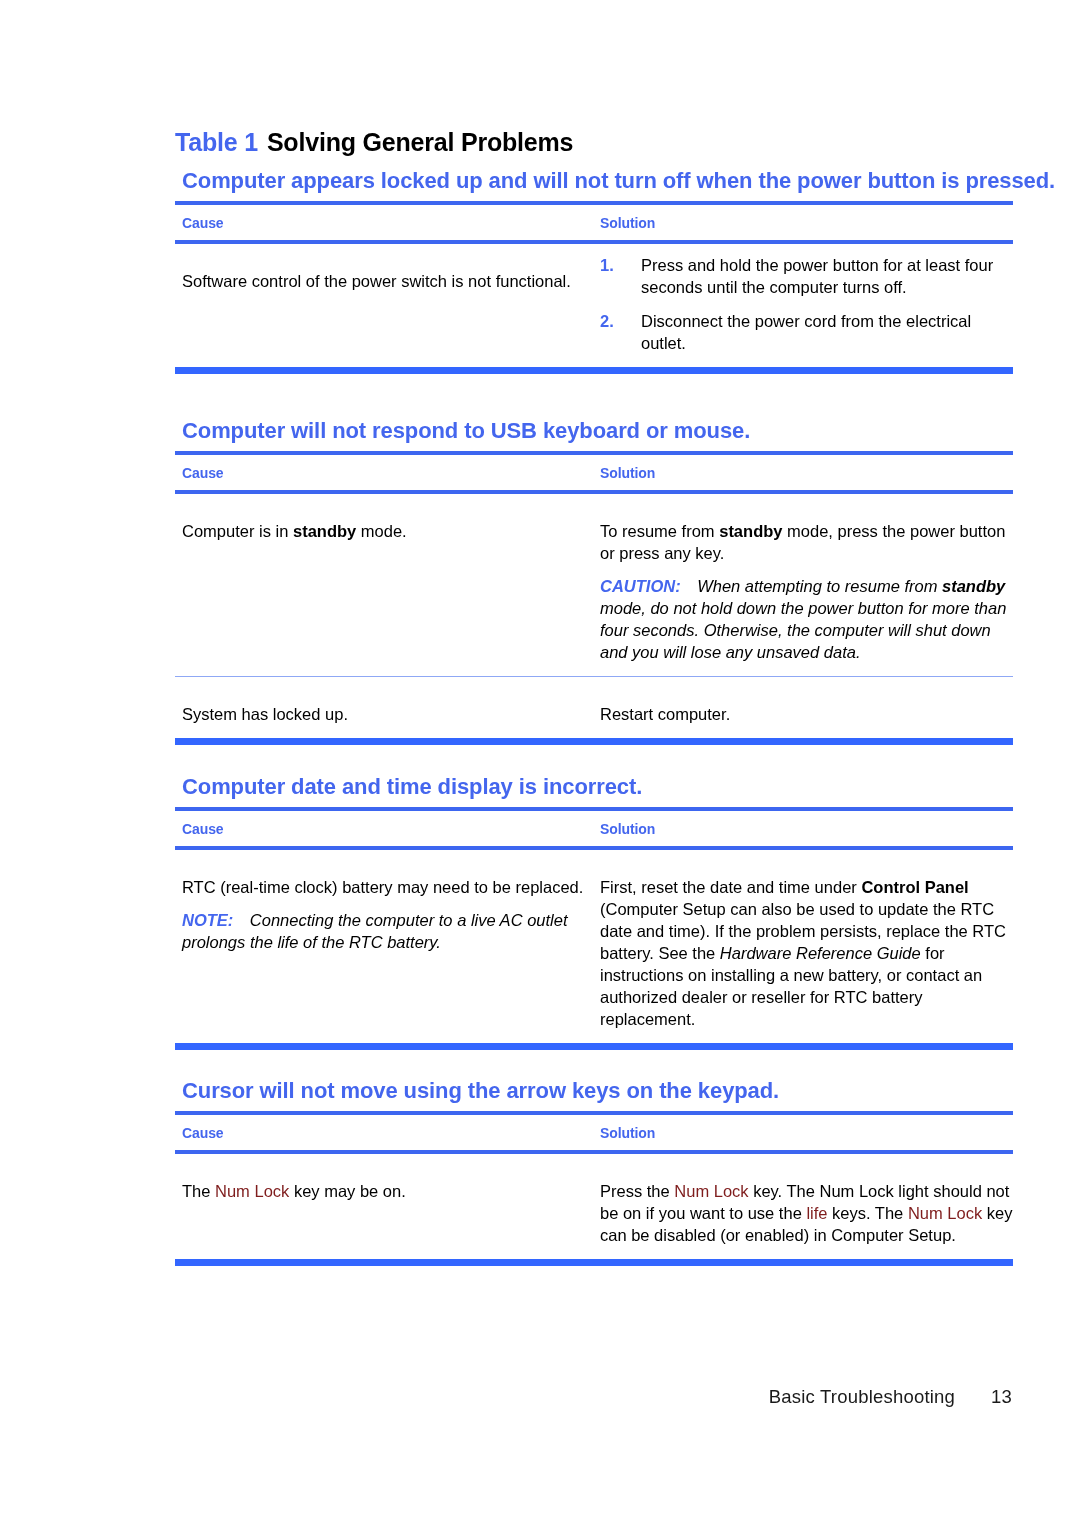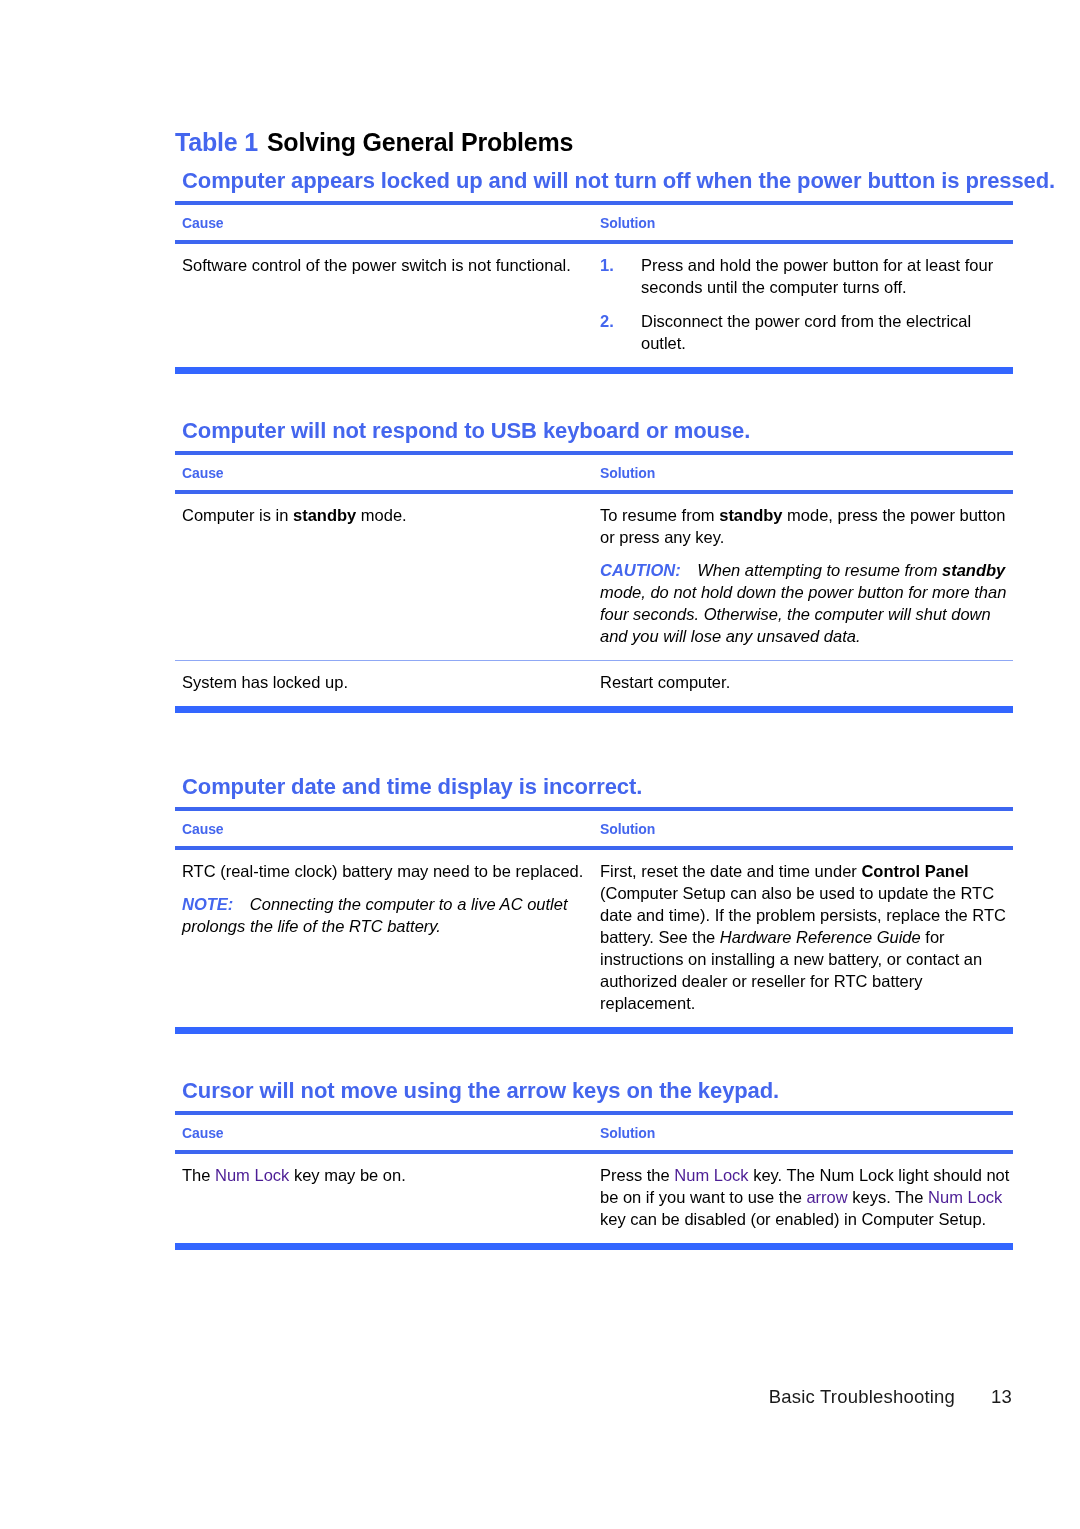--- a/index.html
+++ b/index.html
@@ -91,7 +91,7 @@
     line-height: 1.33;
     color: #000;
   }
-  .cell p { margin: 0 0 0 0; }
+  .cell p { margin: 16px 0 0 0; }
   .cell p + p { margin-top: 11px; font-style: italic; }
 
   b, .bd { font-weight: bold; }

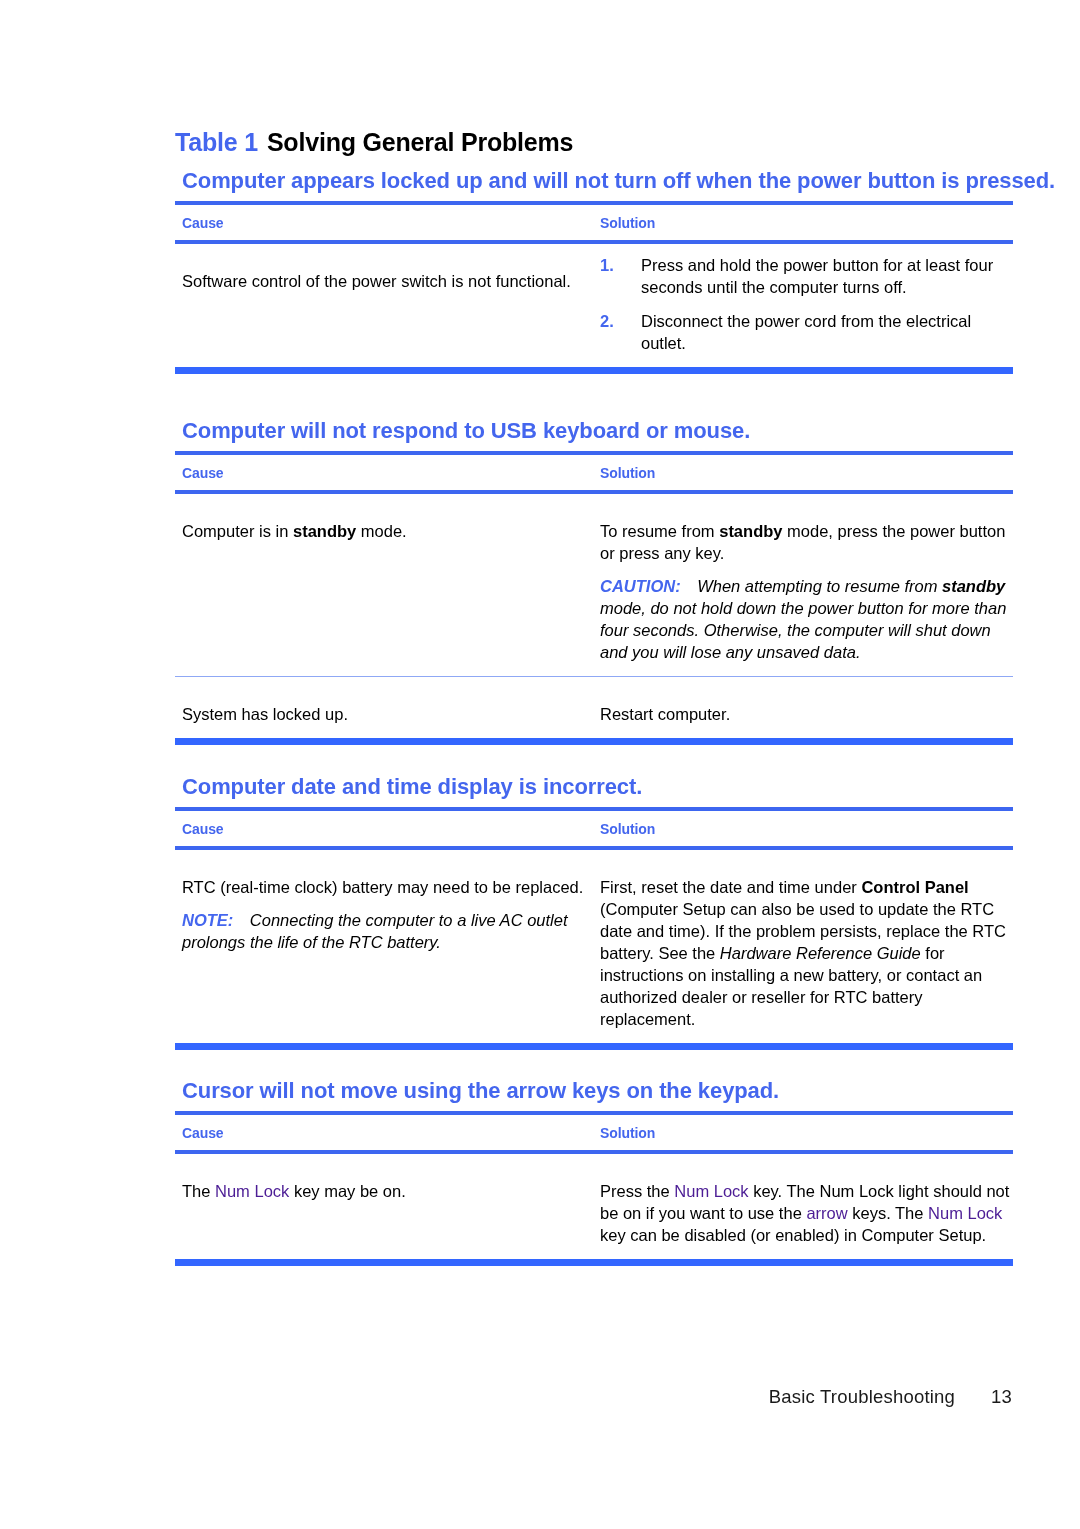--- a/index.html
+++ b/index.html
@@ -97,7 +97,7 @@
   b, .bd { font-weight: bold; }
   i, .it { font-style: italic; }
   .lead-blue { color: #4466EE; font-weight: bold; }
-  .lnk { color: #4c1d95; text-align: right; }
+  .lnk { color: #7f1d1d; text-align: right; }
 
   
   .olist { margin: 0; padding: 0; list-style: none; }

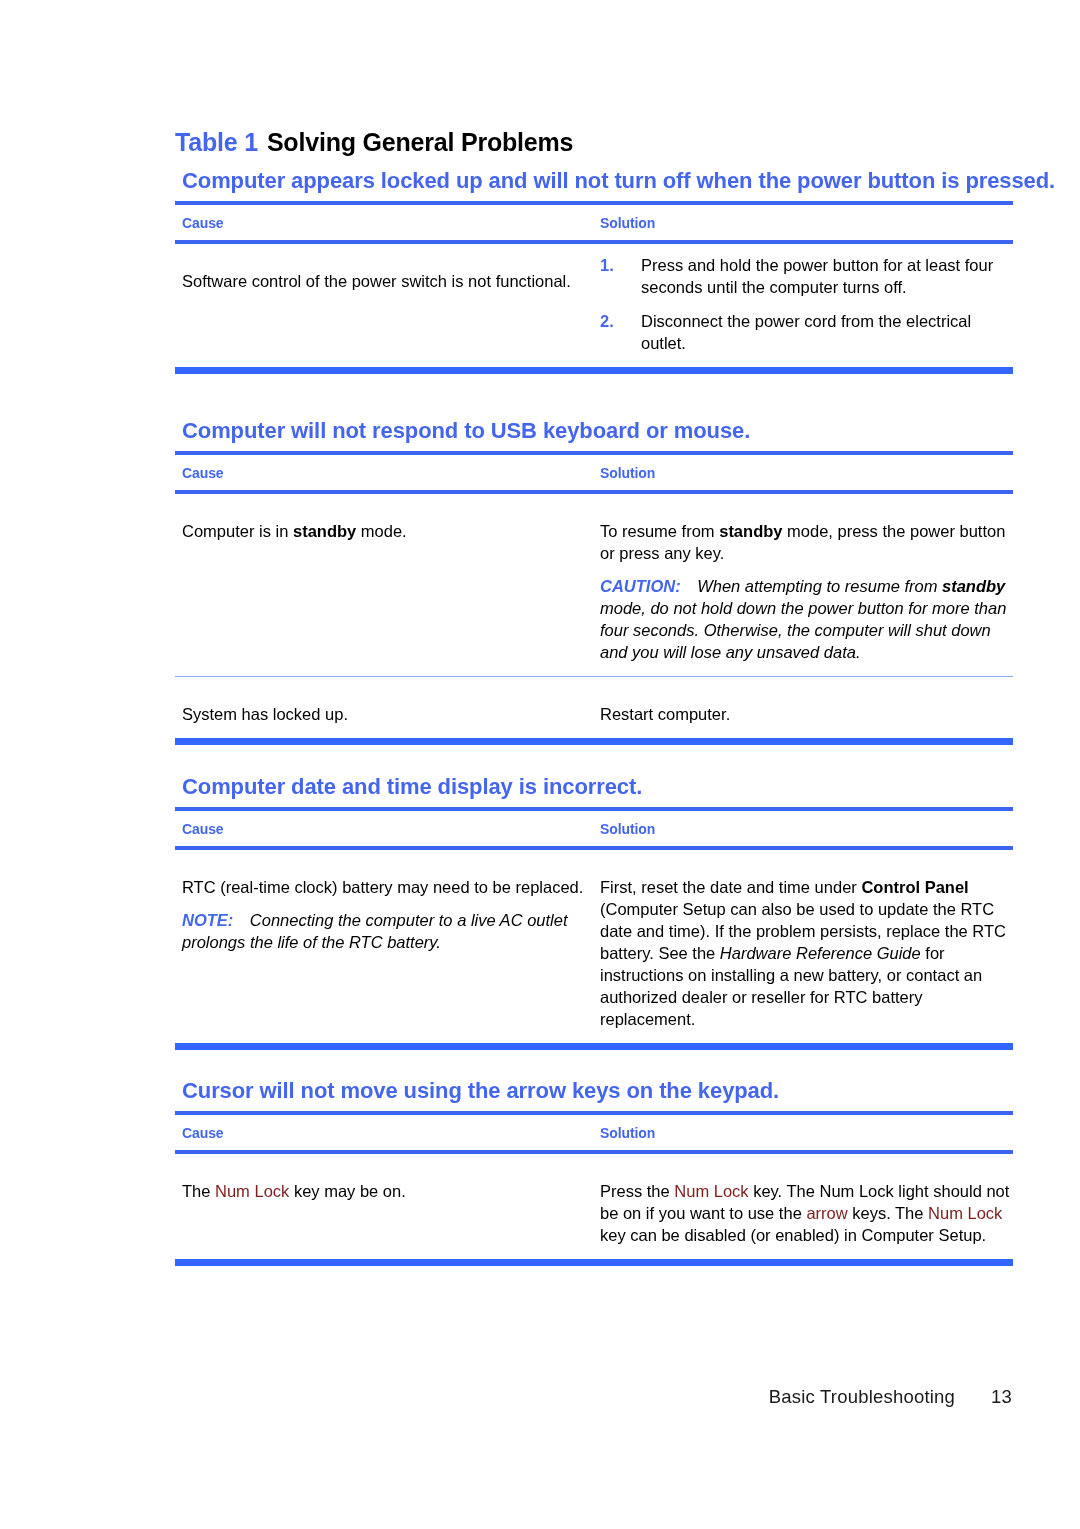--- a/index.html
+++ b/index.html
@@ -227,7 +227,7 @@
             <p><span>The </span><span class="lnk">Num Lock</span><span> key may be on.</span></p>
           </div>
           <div class="c2 cell">
-            <p><span>Press the </span><span class="lnk">Num Lock</span><span> key. The Num Lock light should not be on if you want to use the </span><span class="lnk">arrow</span><span> keys. The </span><span class="lnk">Num Lock</span><span> key can be disabled (or enabled) in Computer Setup.</span></p>
+            <p><span>Press the </span><span class="lnk">Num Lock</span><span> key. The Num Lock light should not be on if you want to use the </span><span class="lnk">life</span><span> keys. The </span><span class="lnk">Num Lock</span><span> key can be disabled (or enabled) in Computer Setup.</span></p>
           </div>
         </div>
         <div class="rule-thick"></div>

